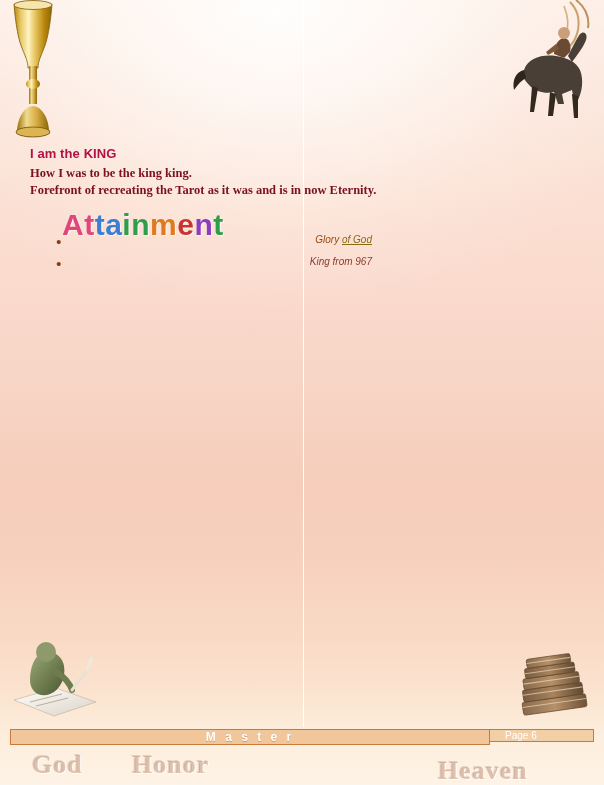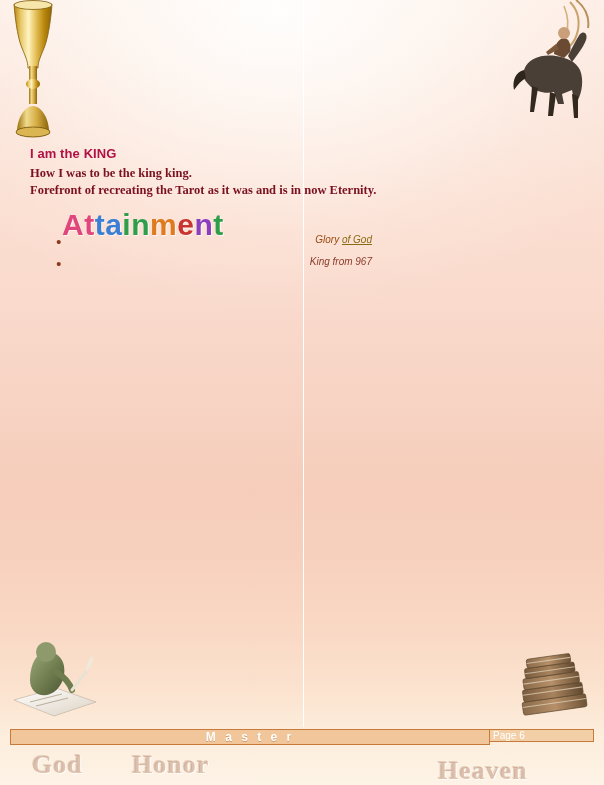--- a/index.html
+++ b/index.html
@@ -191,7 +191,7 @@
     border-left: none;
     display: flex;
     align-items: center;
-    padding-left: 3px;
+    padding-left: 15px;
     box-sizing: border-box;
   }
   .footer-page-text {

